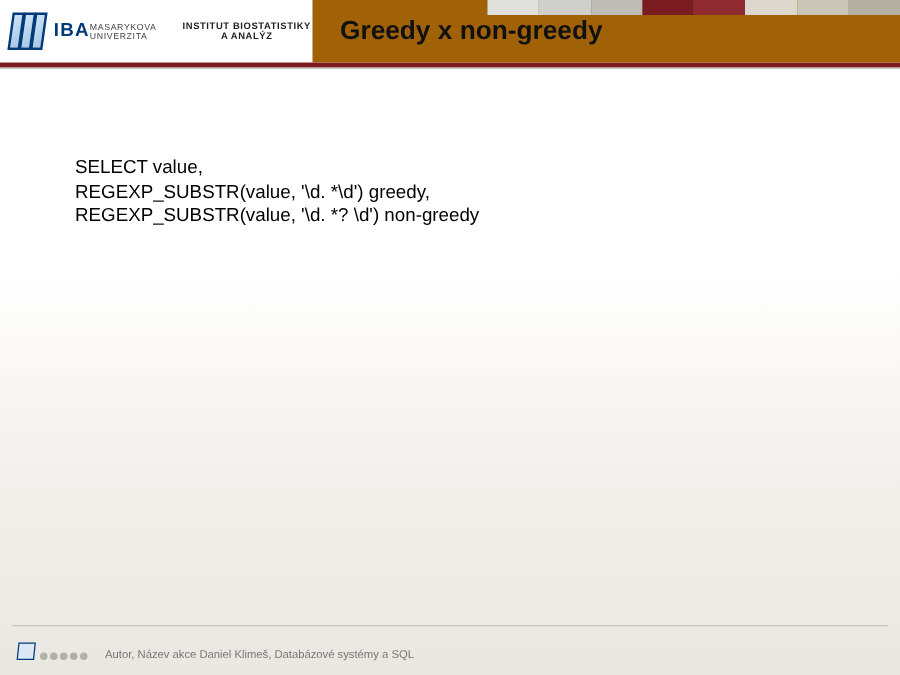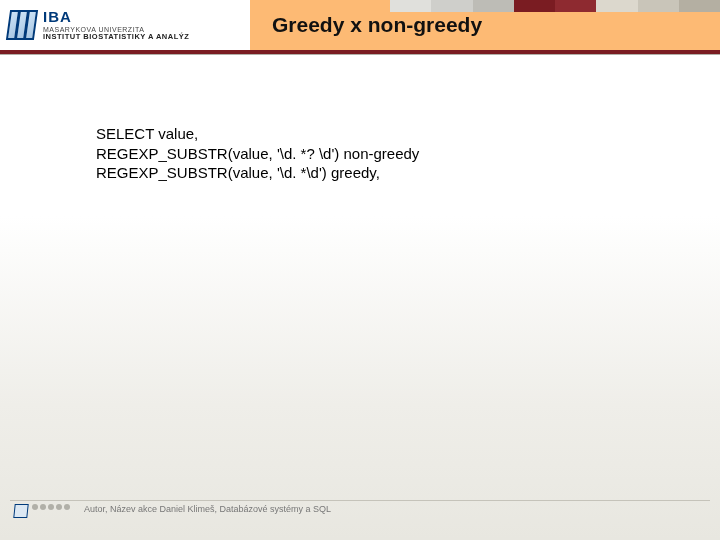--- a/index.html
+++ b/index.html
@@ -36,7 +36,7 @@
     transform: skewX(-8deg);
     margin-right: -1px;
   }
-  .logo-text-wrap { display:flex; flex-direction:column; line-height:1; }
+  .logo-text-wrap { display:flex; flex-direction:row; line-height:1; }
   .logo-text-main {
     font-size: 15px; font-weight: bold; color: #003a7a; letter-spacing: 1px;
     display:flex; align-items:baseline; gap:0;

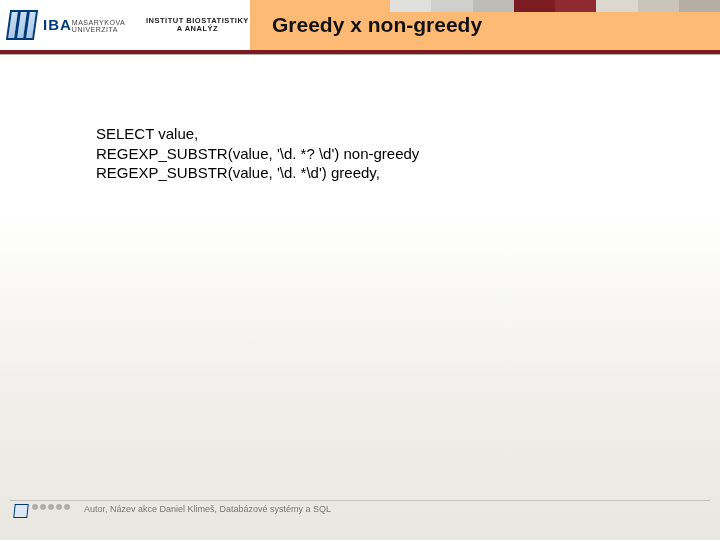--- a/index.html
+++ b/index.html
@@ -50,7 +50,7 @@
     align-items: center;
     padding-left: 22px;
     position: relative;
-    background:#fdba74;
+    background:#a16207;
   }
   .slide-title {
     font-size: 21px;

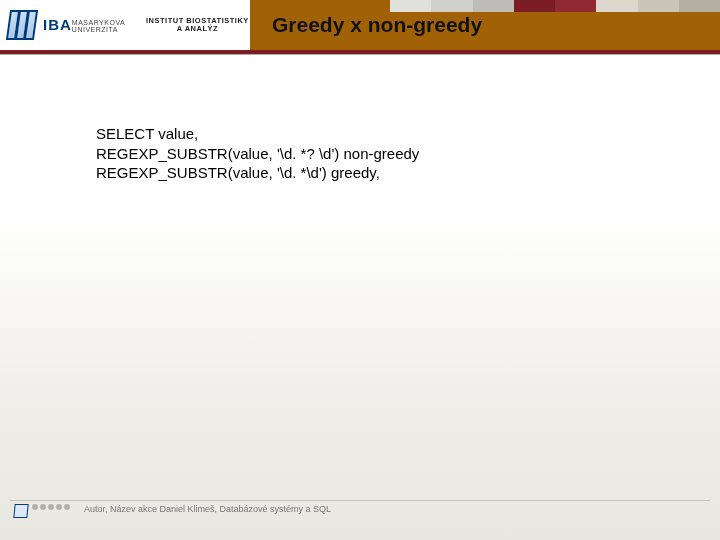--- a/index.html
+++ b/index.html
@@ -80,7 +80,6 @@
     font-size: 15px;
     line-height: 1.3;
     color: #000;
-    margin-left: 36px;
   }
   .content div { white-space: pre; }
 

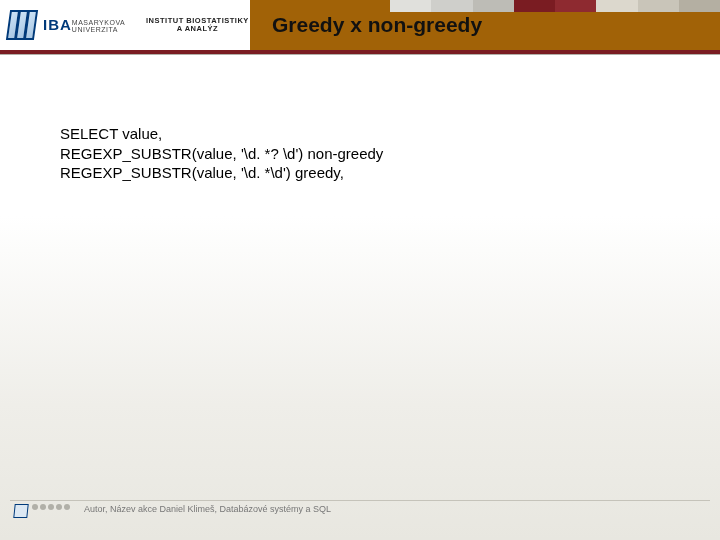--- a/index.html
+++ b/index.html
@@ -141,8 +141,8 @@
 
 <div class="content">
   <div>SELECT value,</div>
+  <div>REGEXP_SUBSTR(value, '\d. *\d') greedy,</div>
   <div>REGEXP_SUBSTR(value, '\d. *? \d') non-greedy</div>
-  <div>REGEXP_SUBSTR(value, '\d. *\d') greedy,</div>
 </div>
 
 <div class="footer">

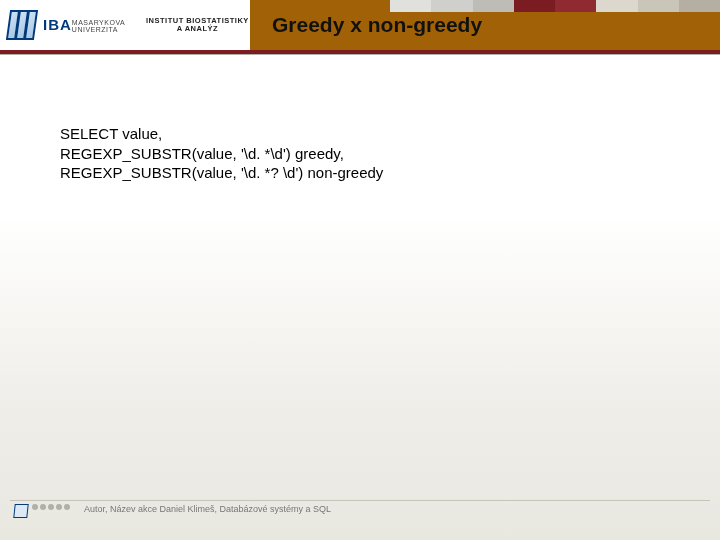--- a/index.html
+++ b/index.html
@@ -89,7 +89,7 @@
     left: 0; right:0;
     height: 24px;
     display:flex;
-    align-items:flex-start;
+    align-items:flex-end;
     padding: 0 14px;
   }
   .footer-line {

